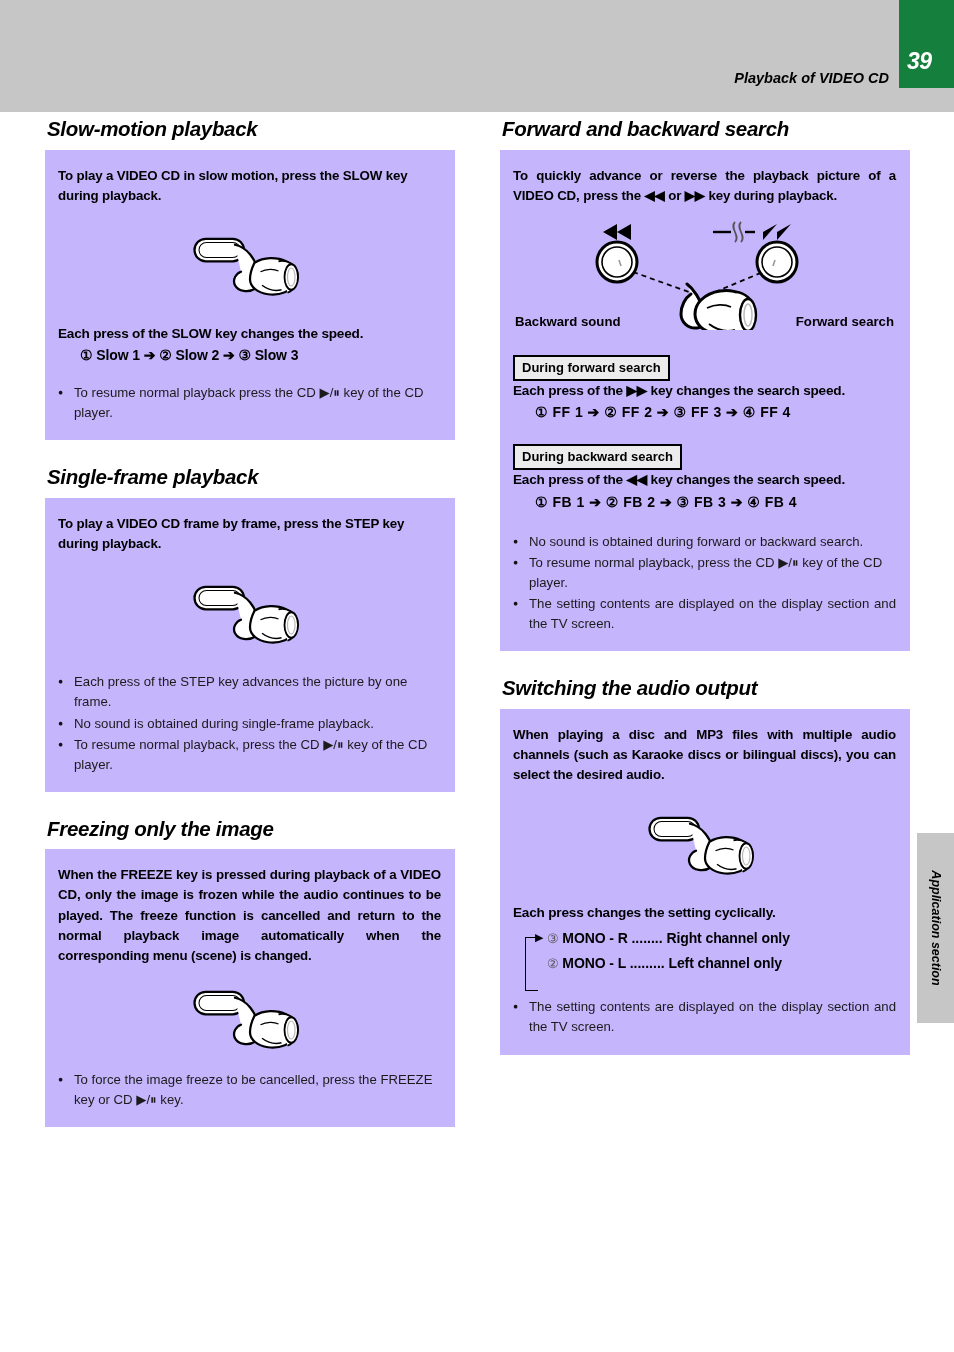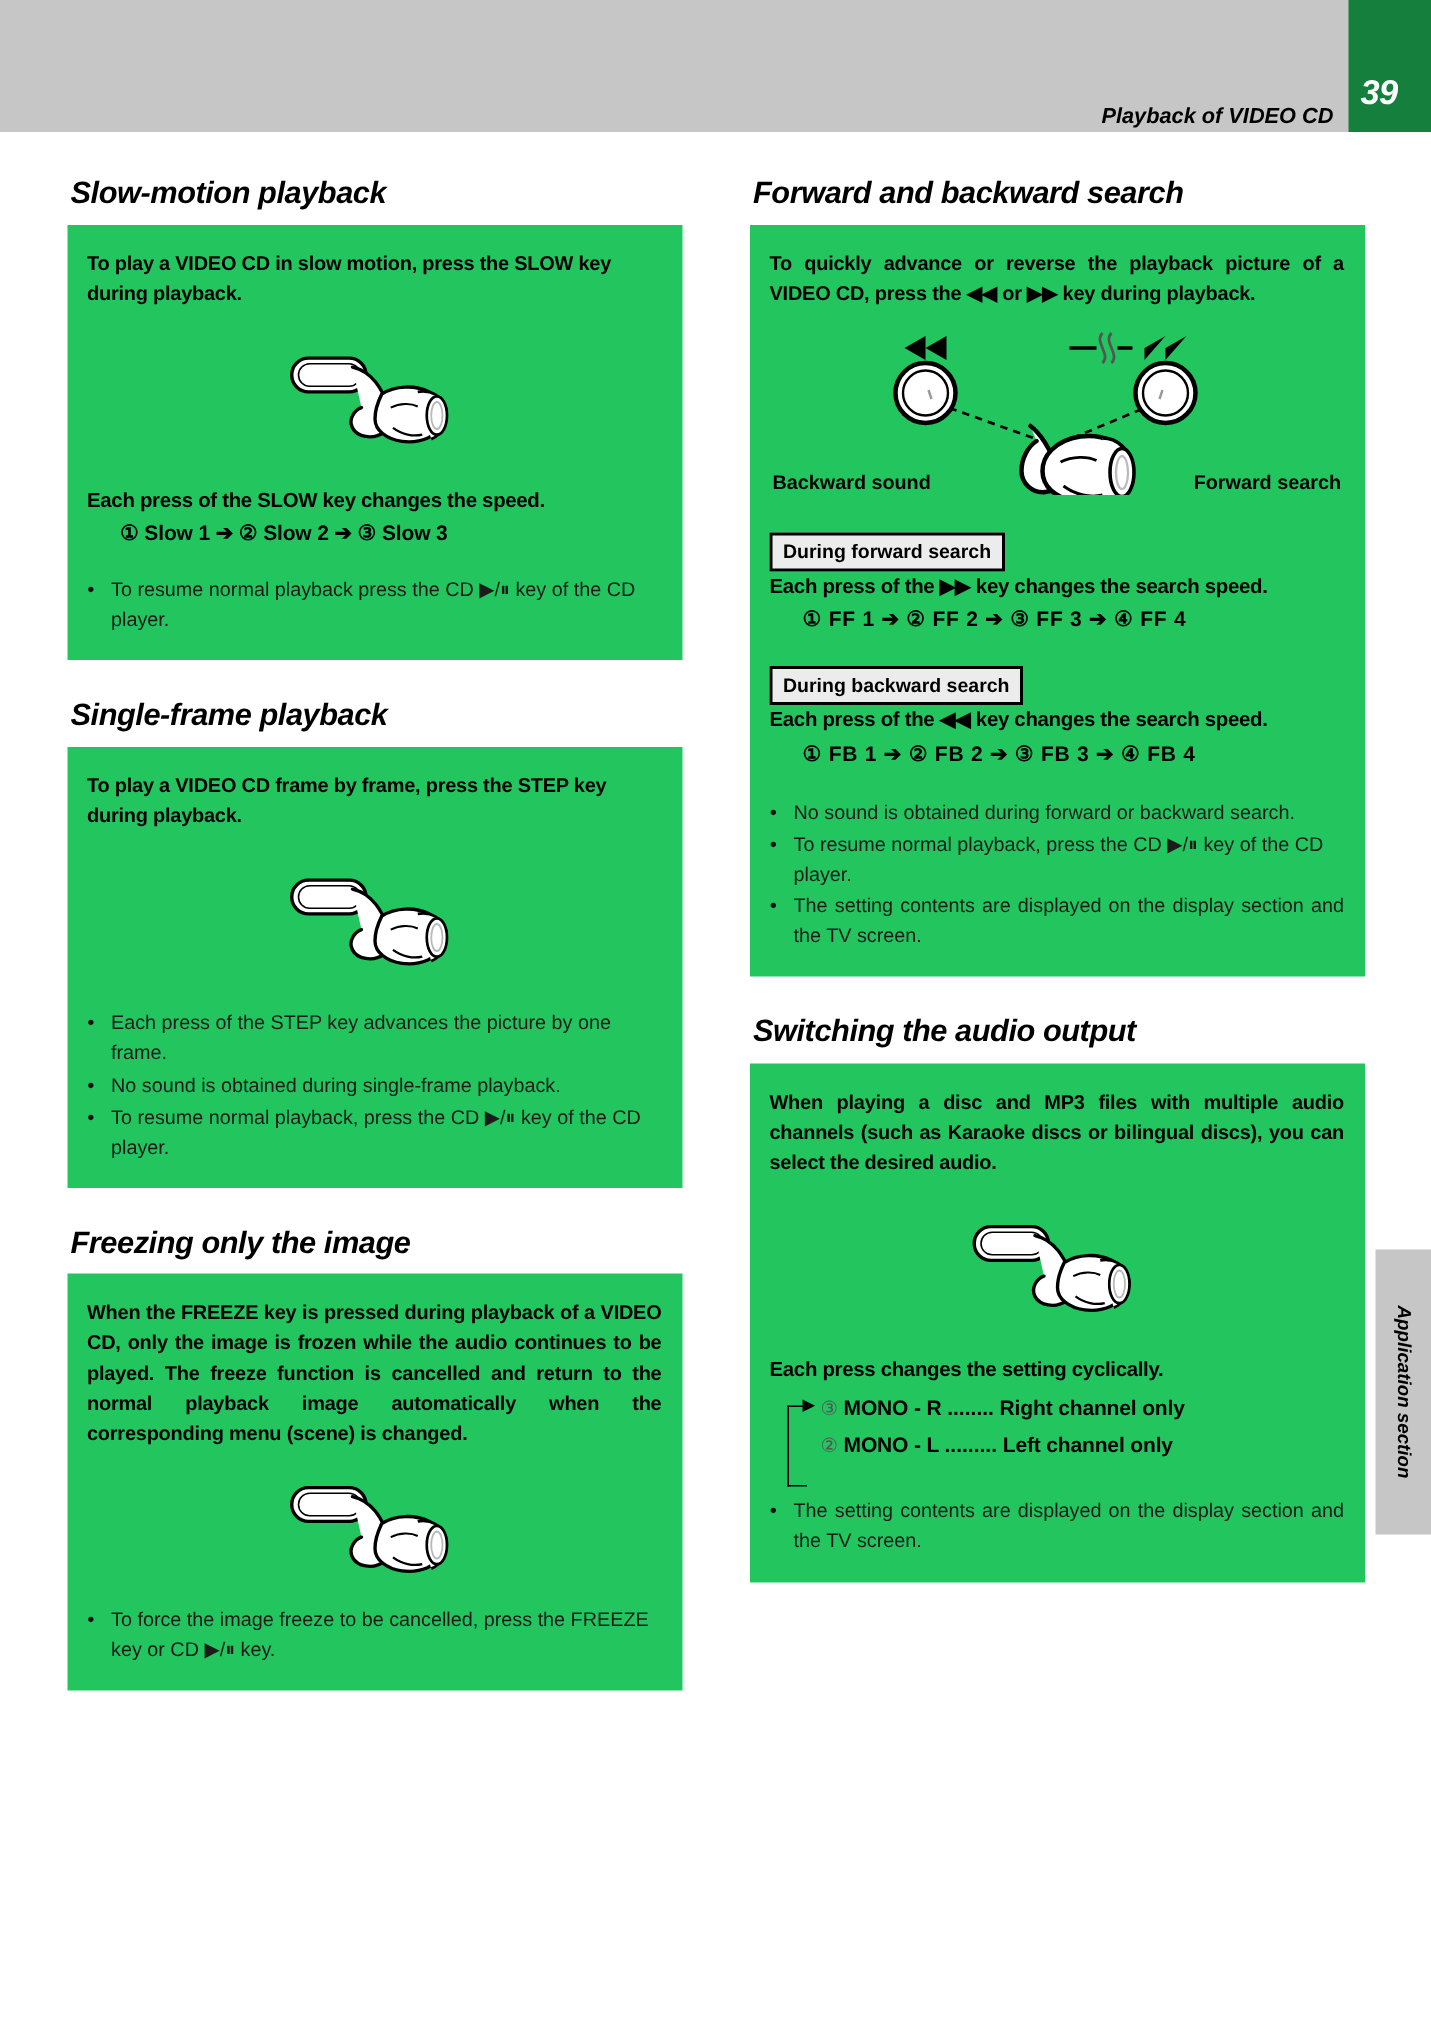--- a/index.html
+++ b/index.html
@@ -19,7 +19,7 @@
   .header-band {
     position: absolute;
     left: 0; top: 0;
-    width: 954px; height: 88px;
+    width: 954px; height: 112px;
     background: #c6c6c6;
   }
   .page-number-box {

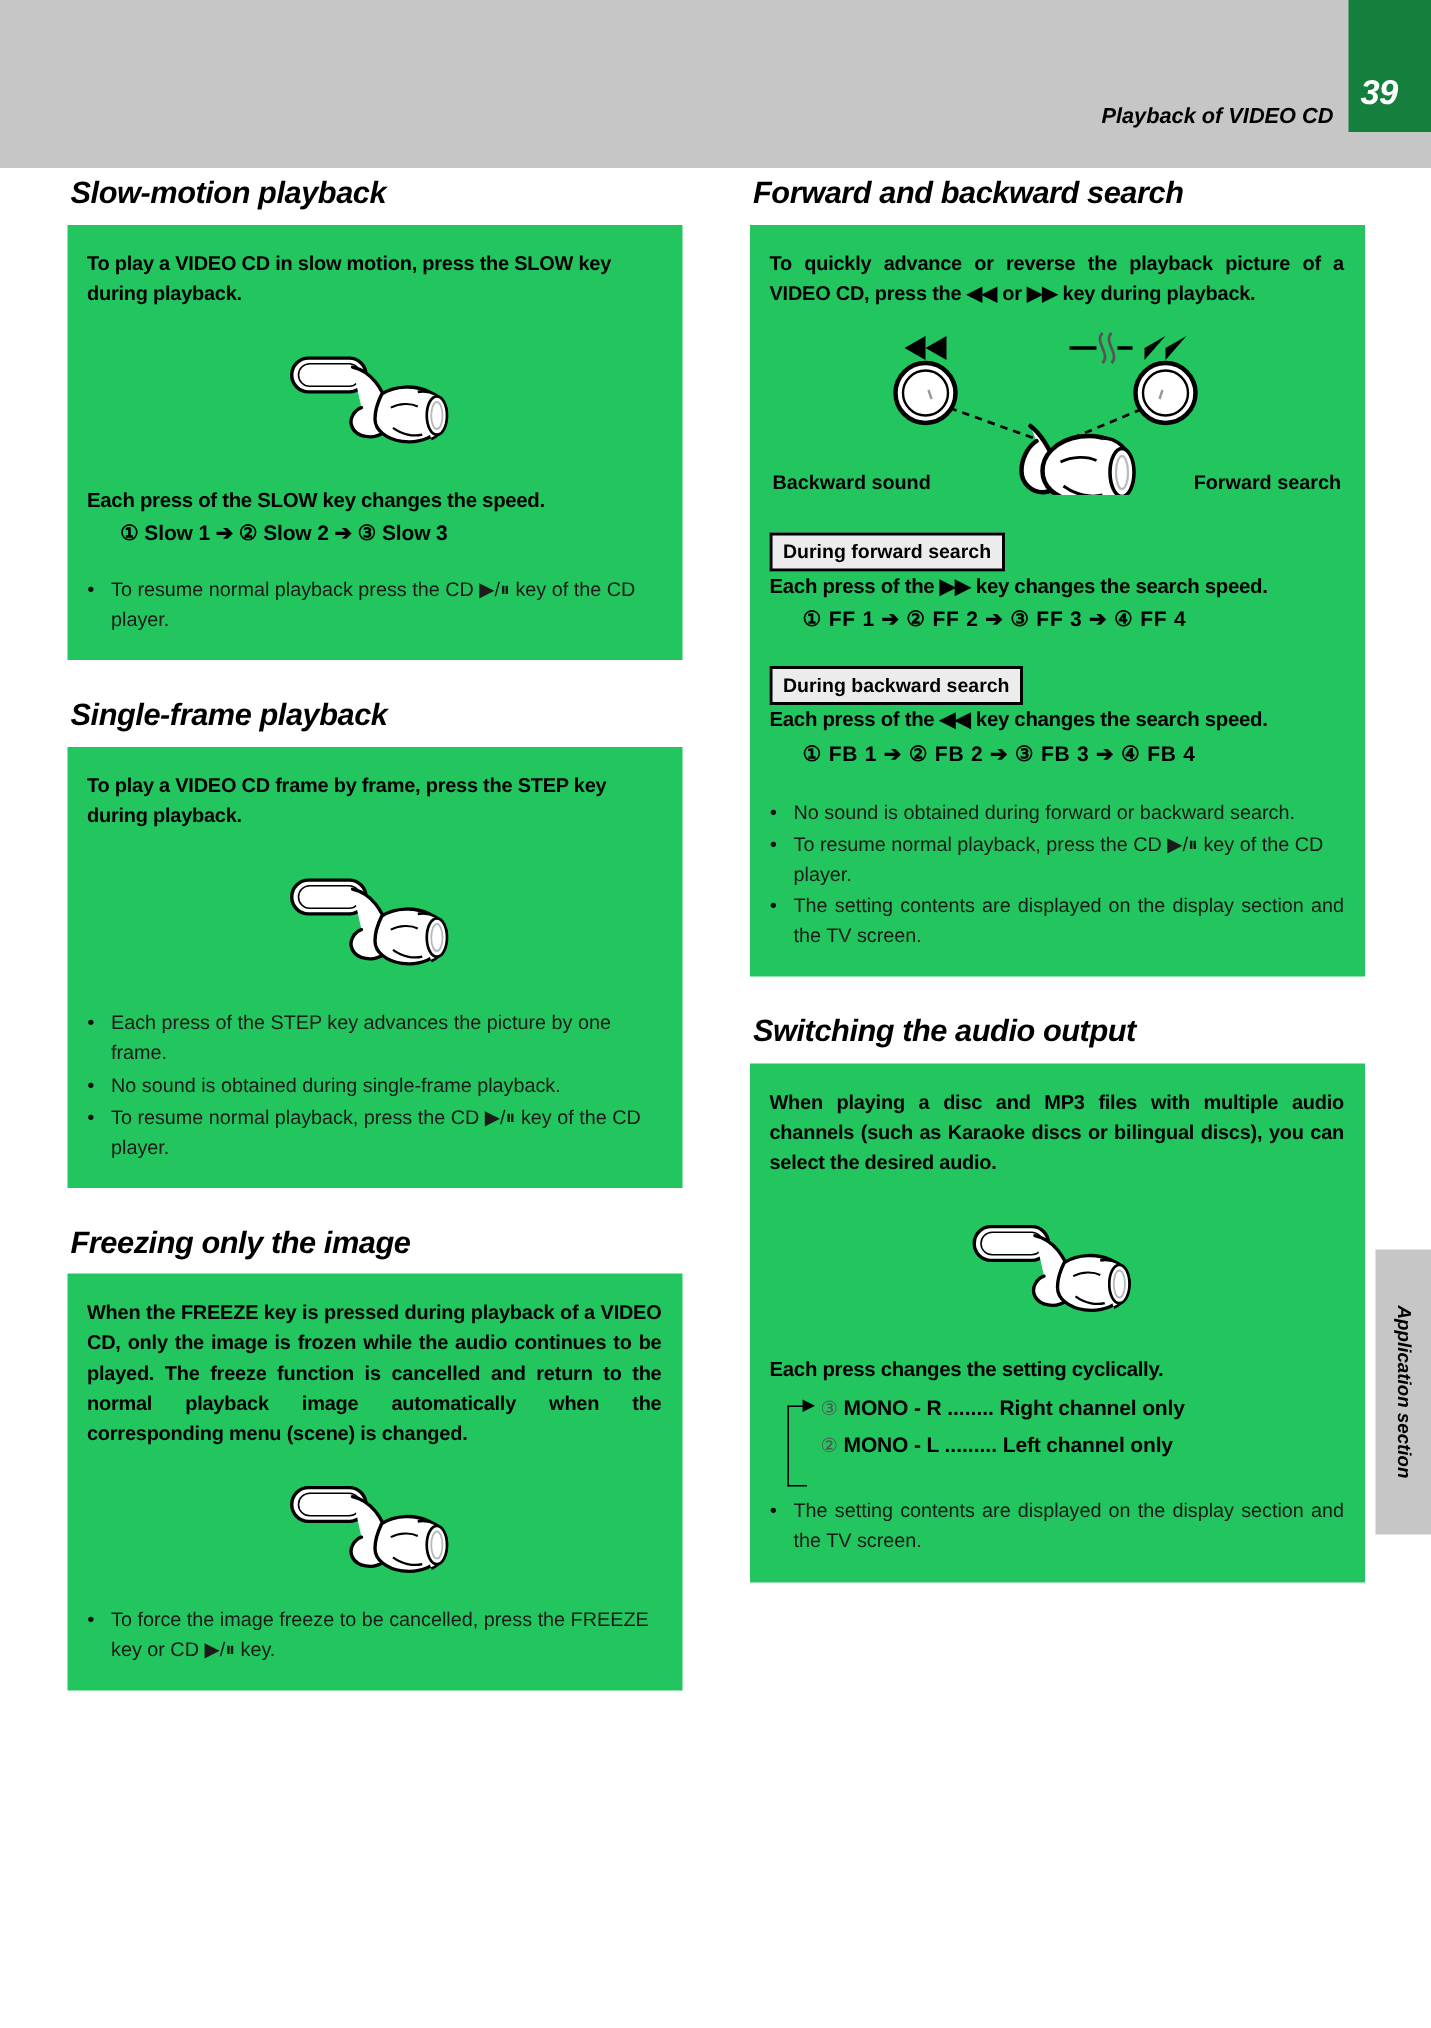--- a/index.html
+++ b/index.html
@@ -90,7 +90,7 @@
 
   
   .panel {
-    background: #22c55e;
+    background: #c4b5fd;
     padding: 16px 14px 16px 13px;
     box-sizing: border-box;
   }

